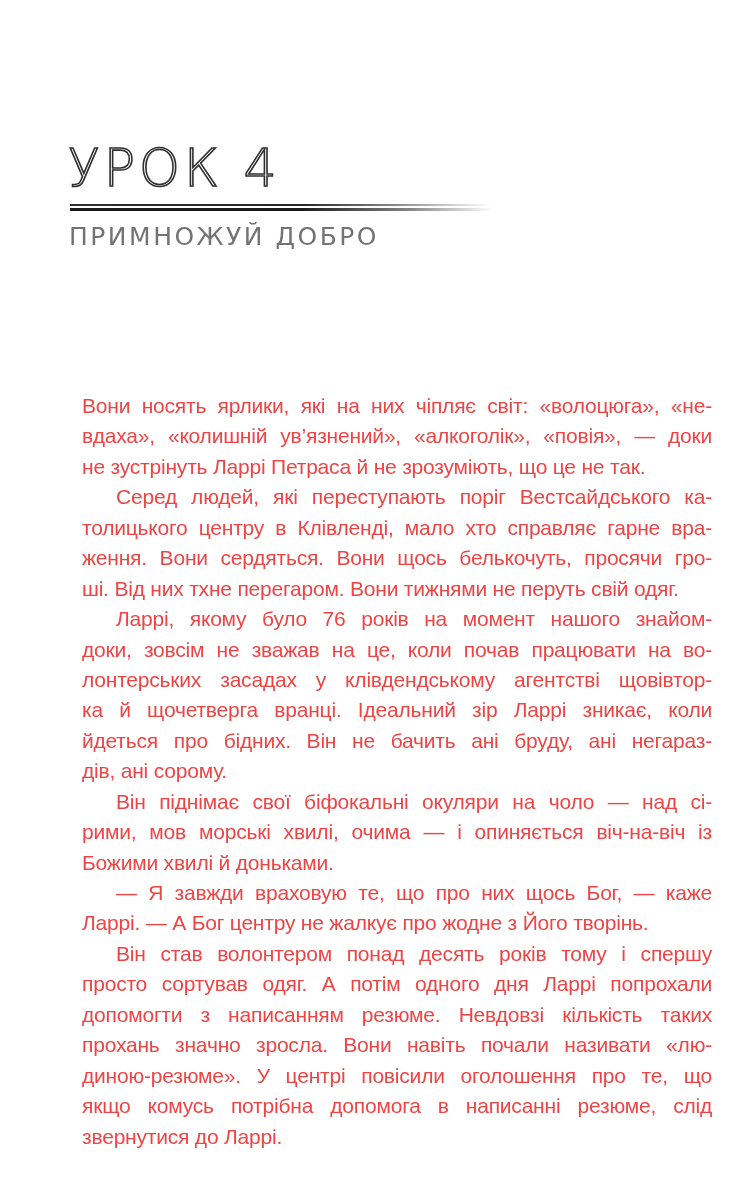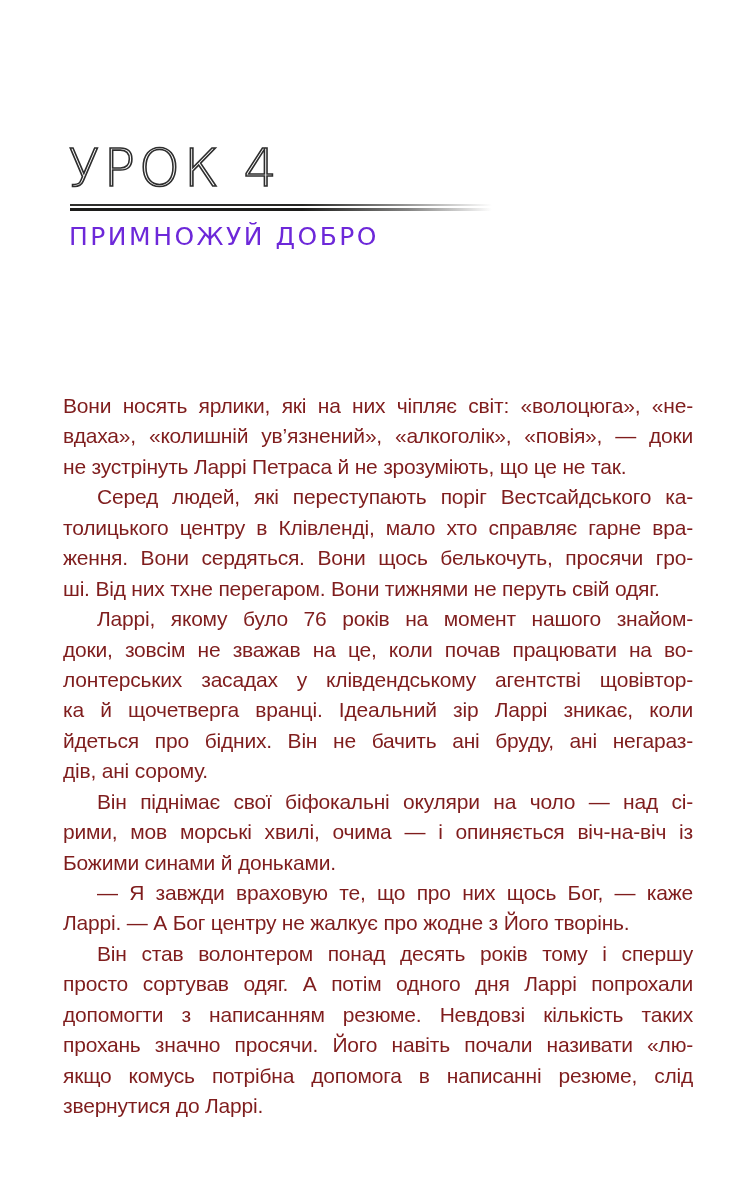--- a/index.html
+++ b/index.html
@@ -66,7 +66,7 @@
     font-size: 25px;
     font-weight: 400;
     letter-spacing: 2.5px;
-    color: #6d28d9;
+    color: #737373;
     white-space: nowrap;
   }
 

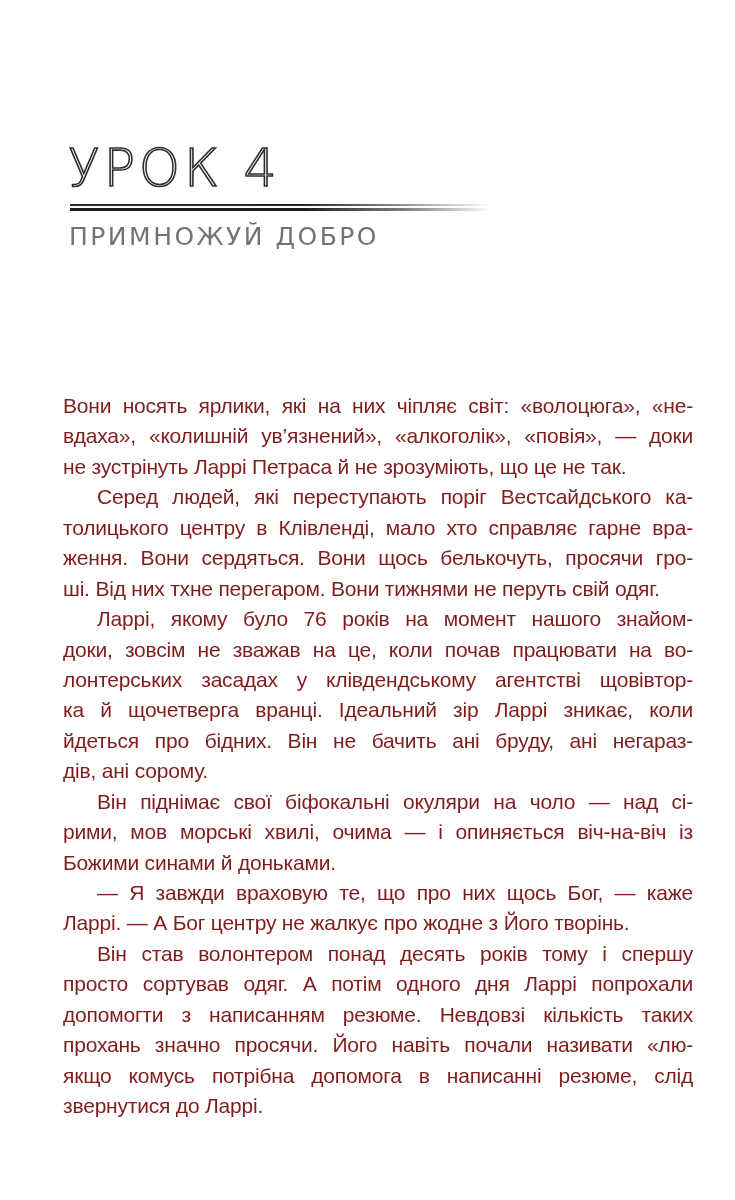--- a/index.html
+++ b/index.html
@@ -73,10 +73,10 @@
   
   .body-text {
     position: absolute;
-    left: 63px;
+    left: 82px;
     top: 391px;
     width: 630px;
-    color: #7f1d1d;
+    color: #ef4444;
   }
   .line {
     font-size: 21px;

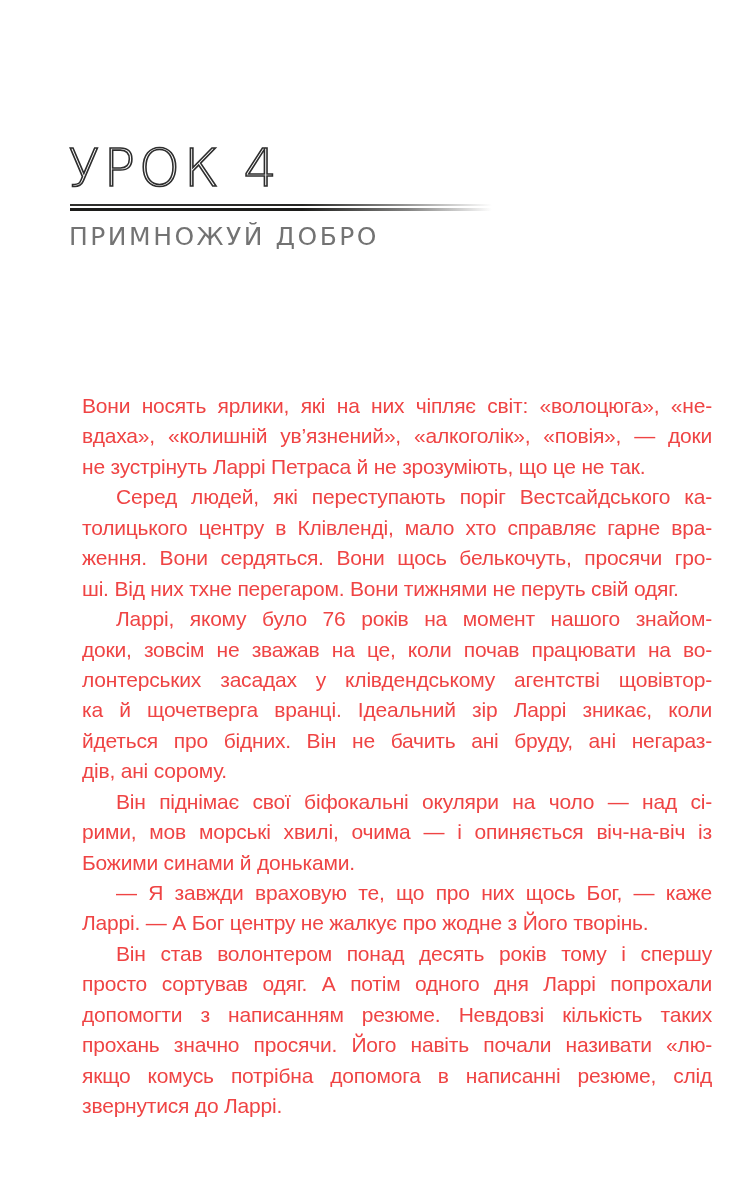--- a/index.html
+++ b/index.html
@@ -126,7 +126,7 @@
       <div class="line last">дів, ані сорому.</div>
       <div class="line indent">Він піднімає свої біфокальні окуляри на чоло — над сі-</div>
       <div class="line">рими, мов морські хвилі, очима — і опиняється віч-на-віч із</div>
-      <div class="line last">Божими синами й доньками.</div>
+      <div class="line last">Божими хвилі й доньками.</div>
       <div class="line indent">— Я завжди враховую те, що про них щось Бог, — каже</div>
       <div class="line last">Ларрі. — А Бог центру не жалкує про жодне з Його творінь.</div>
       <div class="line indent">Він став волонтером понад десять років тому і спершу</div>

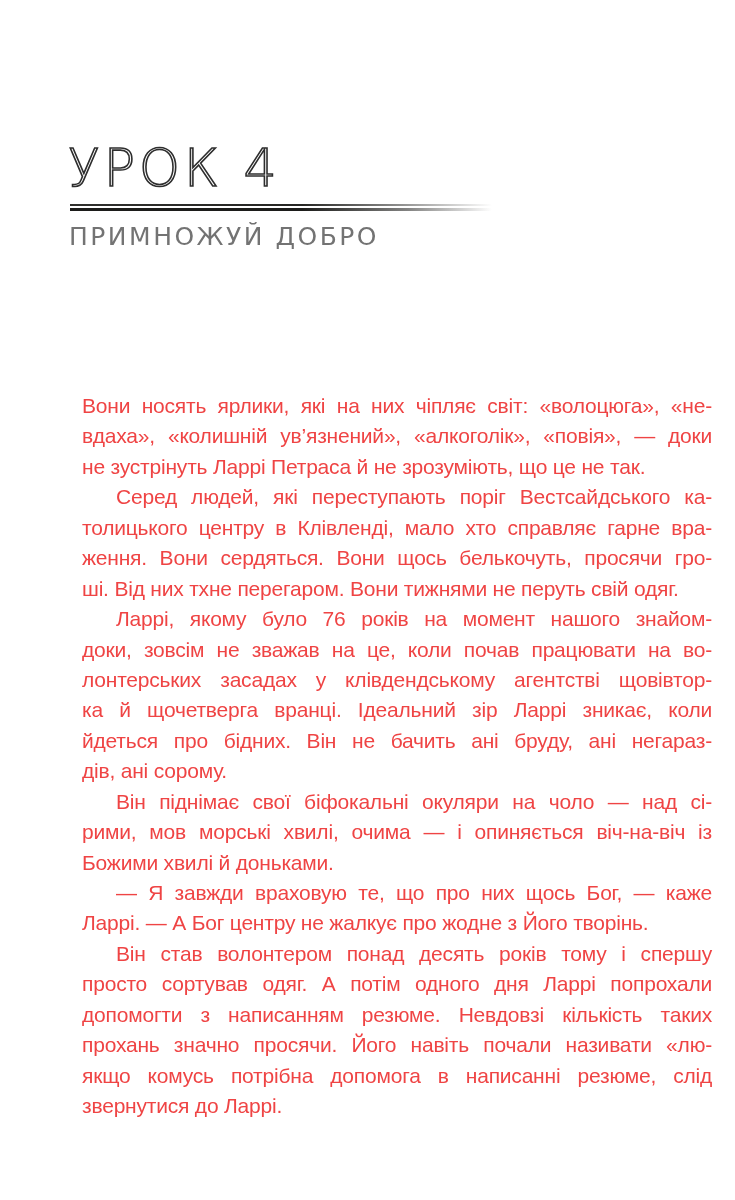--- a/index.html
+++ b/index.html
@@ -132,7 +132,7 @@
       <div class="line indent">Він став волонтером понад десять років тому і спершу</div>
       <div class="line">просто сортував одяг. А потім одного дня Ларрі попрохали</div>
       <div class="line">допомогти з написанням резюме. Невдовзі кількість таких</div>
-      <div class="line">прохань значно просячи. Його навіть почали називати «лю-</div>
+      <div class="line">прохань значно зросла. Вони навіть почали називати «лю-</div>
       <div class="line">якщо комусь потрібна допомога в написанні резюме, слід</div>
       <div class="line last">звернутися до Ларрі.</div>
     </div>

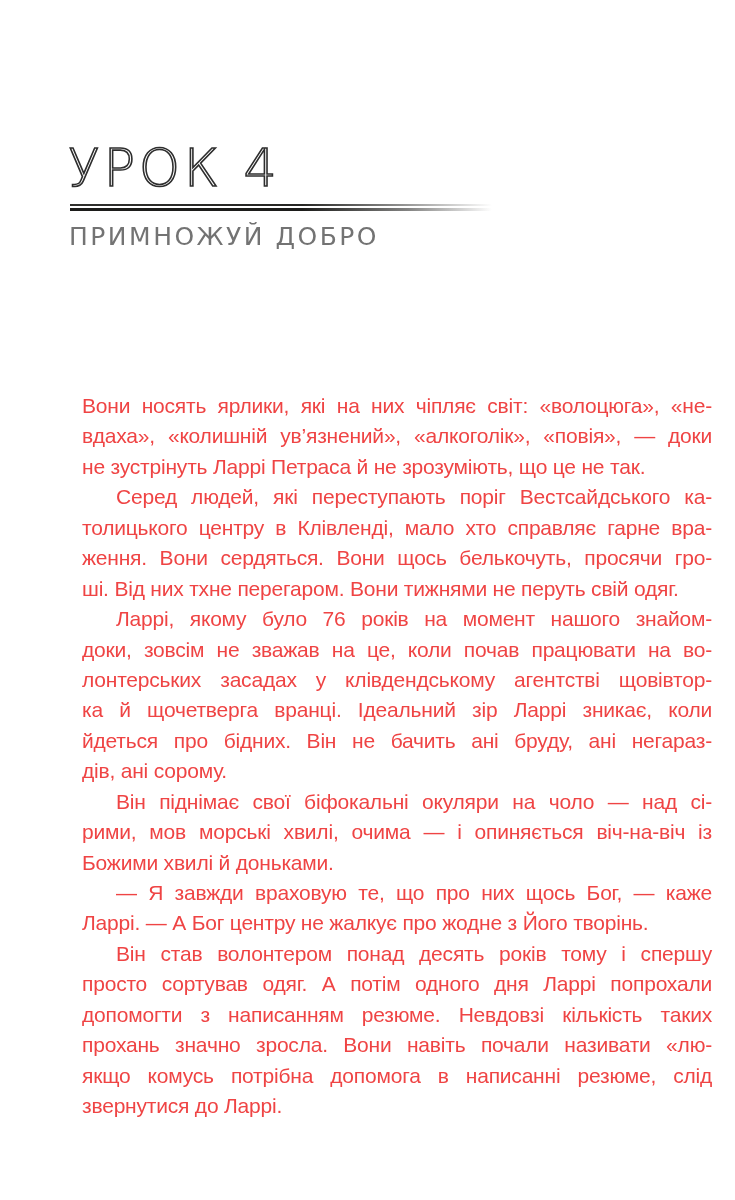--- a/index.html
+++ b/index.html
@@ -133,6 +133,7 @@
       <div class="line">просто сортував одяг. А потім одного дня Ларрі попрохали</div>
       <div class="line">допомогти з написанням резюме. Невдовзі кількість таких</div>
       <div class="line">прохань значно зросла. Вони навіть почали називати «лю-</div>
+      <div class="line">диною-резюме». У центрі повісили оголошення про те, що</div>
       <div class="line">якщо комусь потрібна допомога в написанні резюме, слід</div>
       <div class="line last">звернутися до Ларрі.</div>
     </div>

